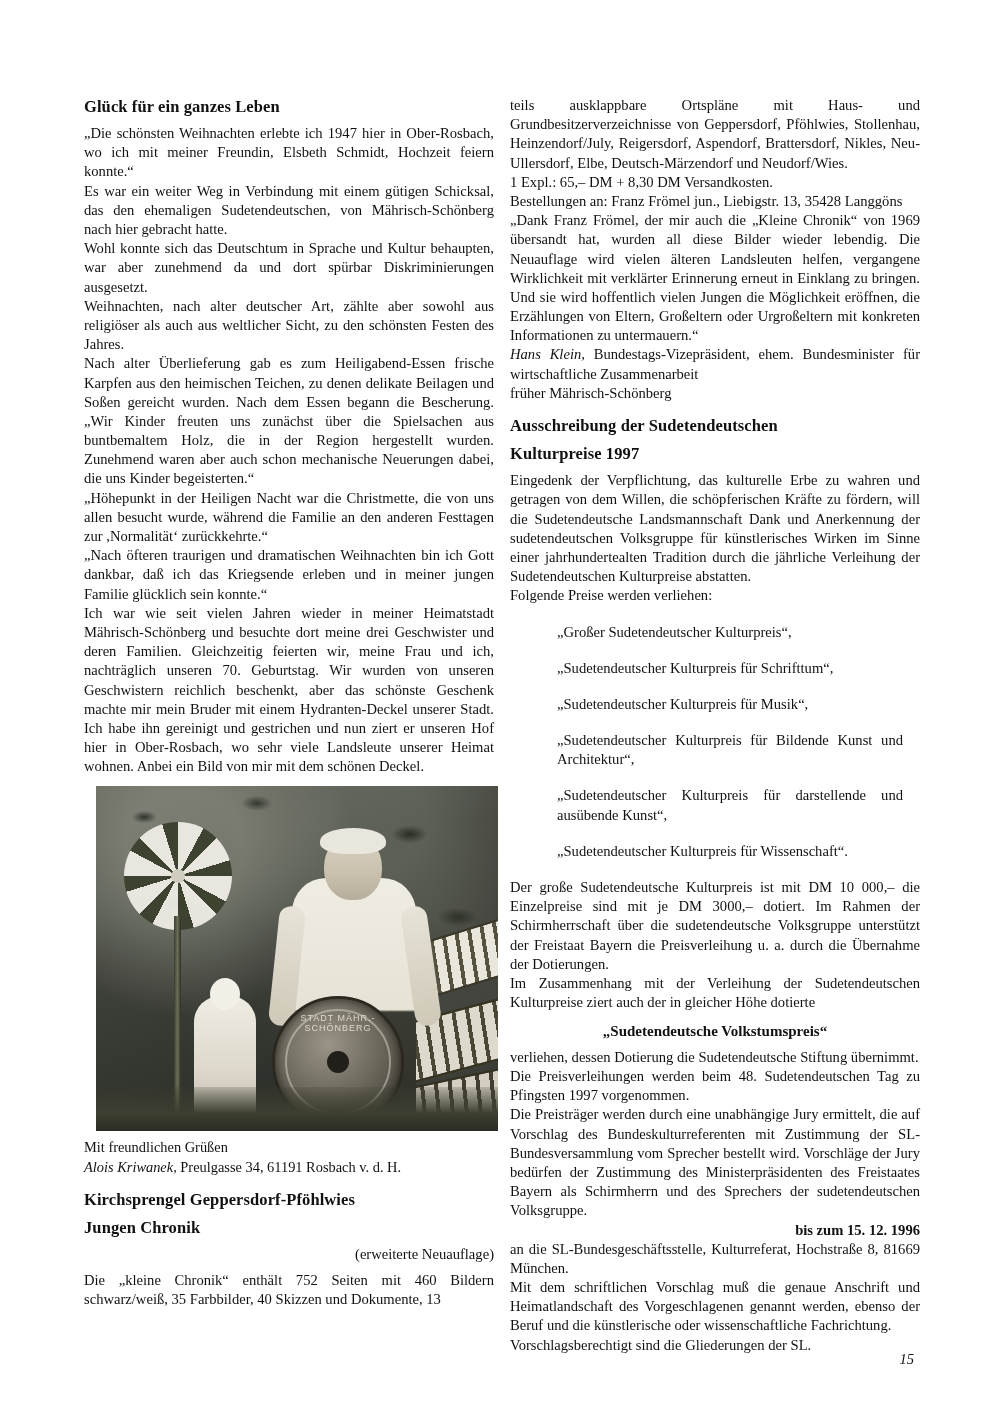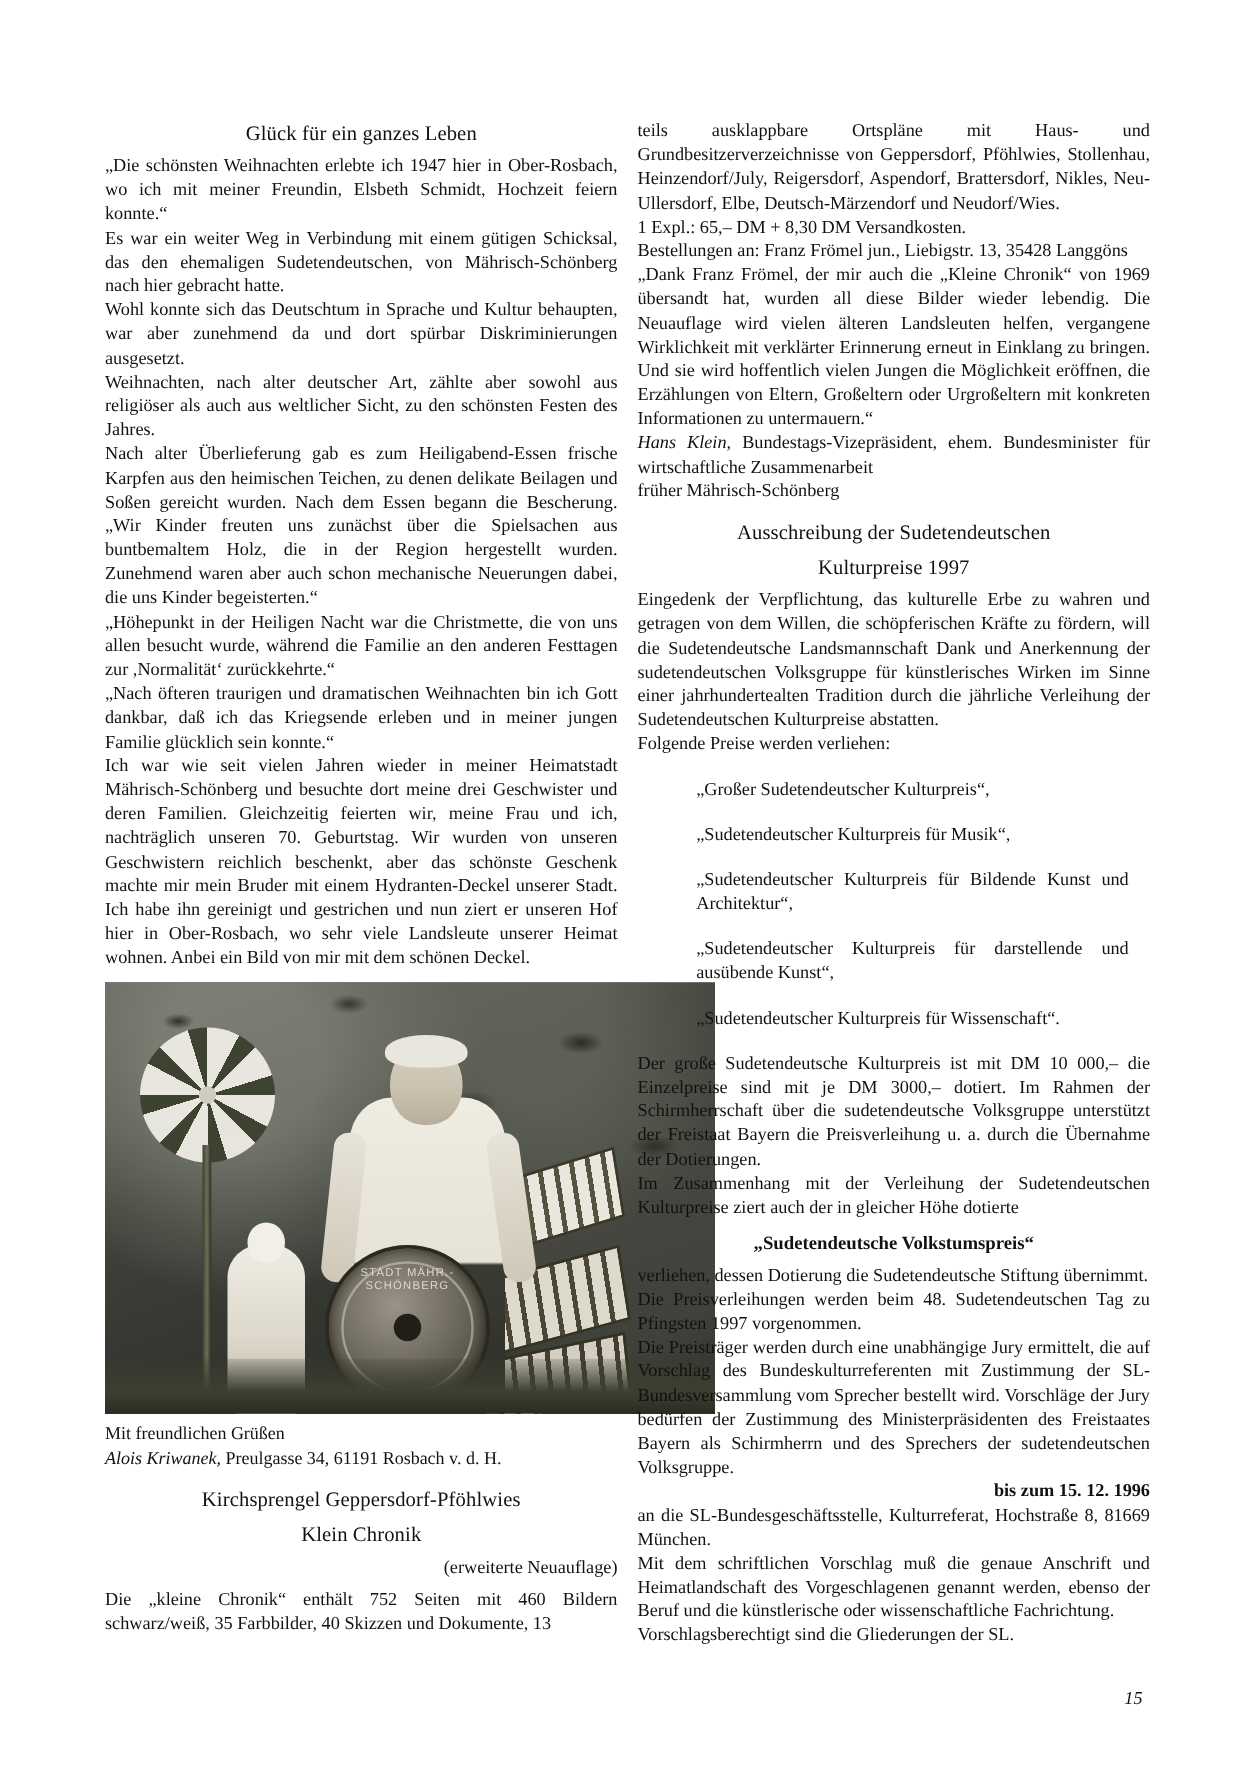--- a/index.html
+++ b/index.html
@@ -31,8 +31,8 @@
 
   h2.headline {
     font-size: 16.5px;
-    font-weight: normal;
-    text-align: center;
+    font-weight: bold;
+    text-align: left;
     margin: 0 0 7px 0;
     line-height: 1.28;
     letter-spacing: 0.1px;

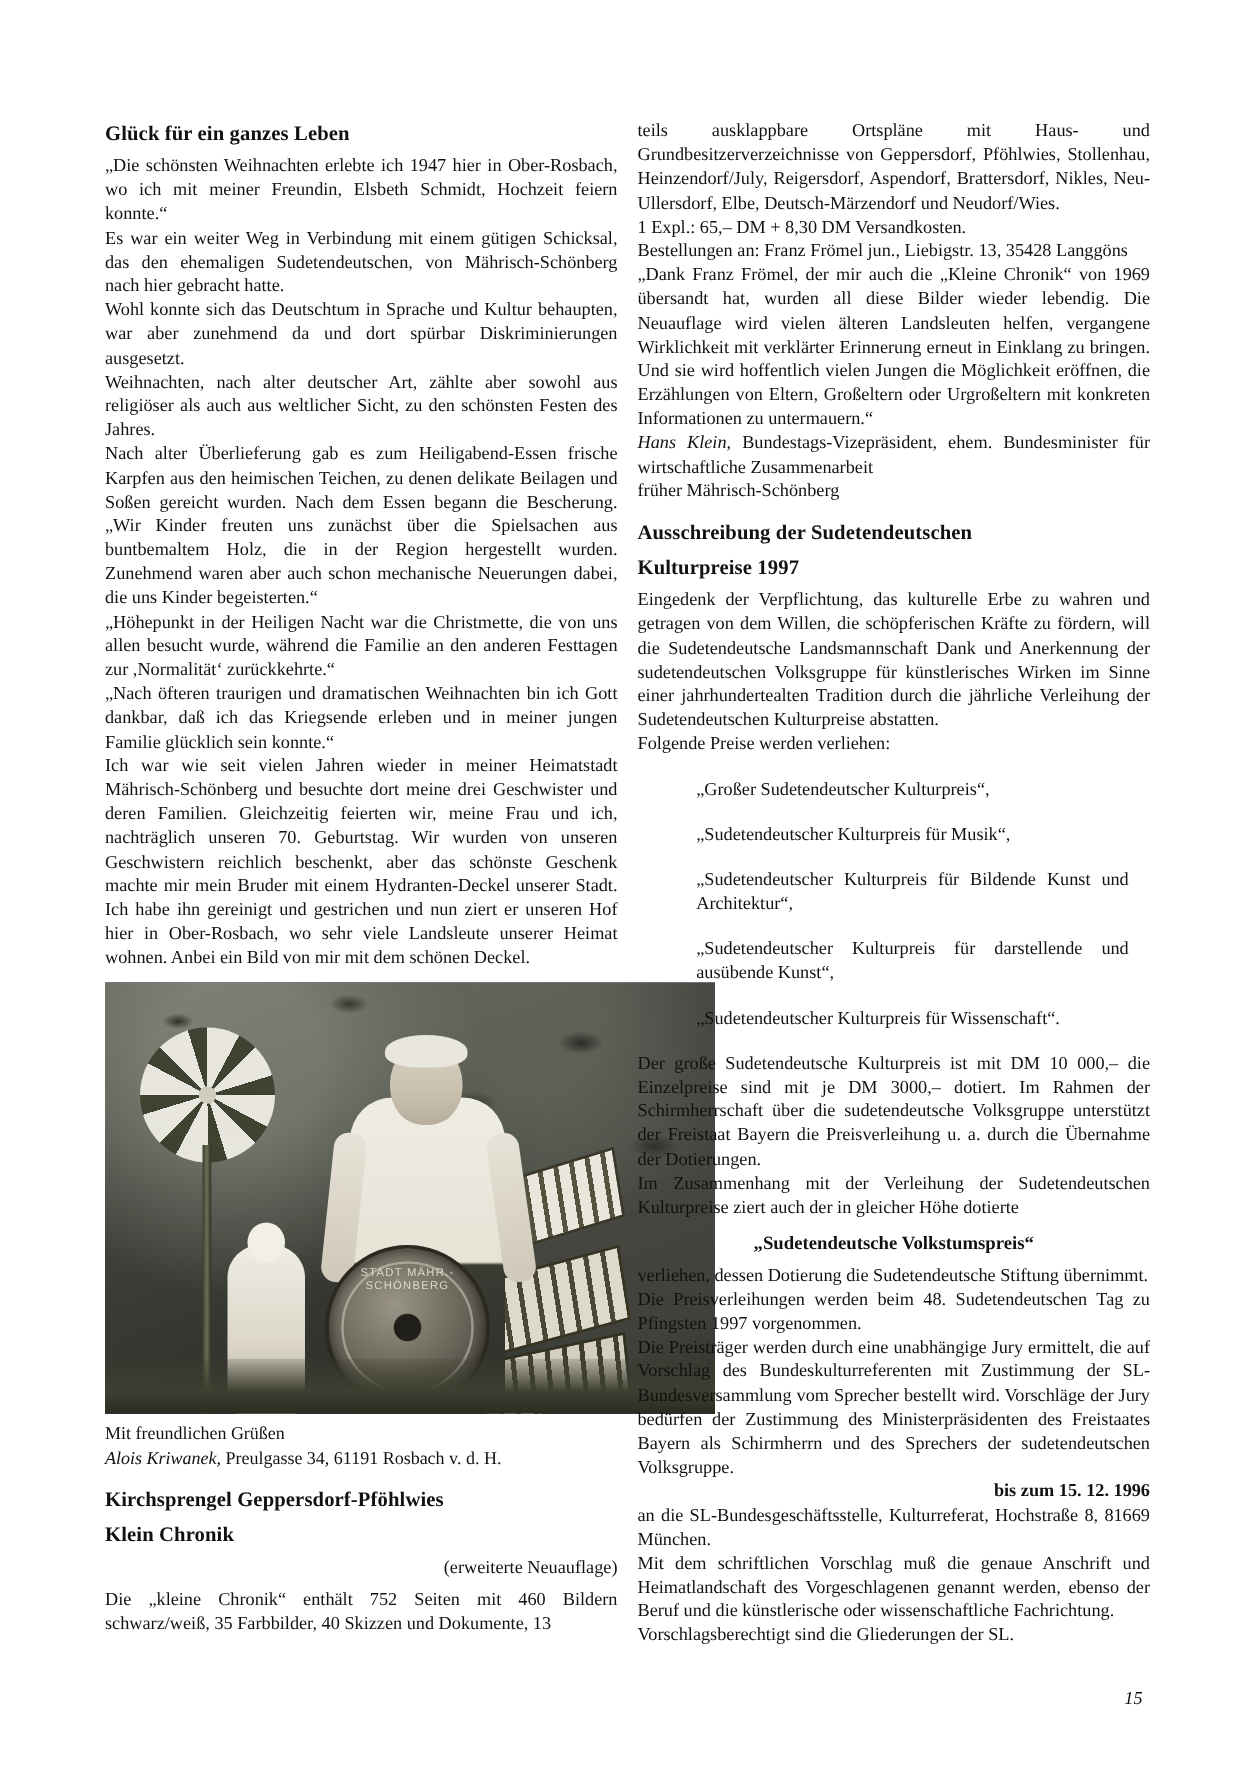--- a/index.html
+++ b/index.html
@@ -328,6 +328,7 @@
 
     <div class="list-block">
       <div>„Großer Sudetendeutscher Kulturpreis“,</div>
+      <div>„Sudetendeutscher Kulturpreis für Schrifttum“,</div>
       <div>„Sudetendeutscher Kulturpreis für Musik“,</div>
       <div>„Sudetendeutscher Kulturpreis für Bildende Kunst und Architektur“,</div>
       <div>„Sudetendeutscher Kulturpreis für darstellende und ausübende Kunst“,</div>

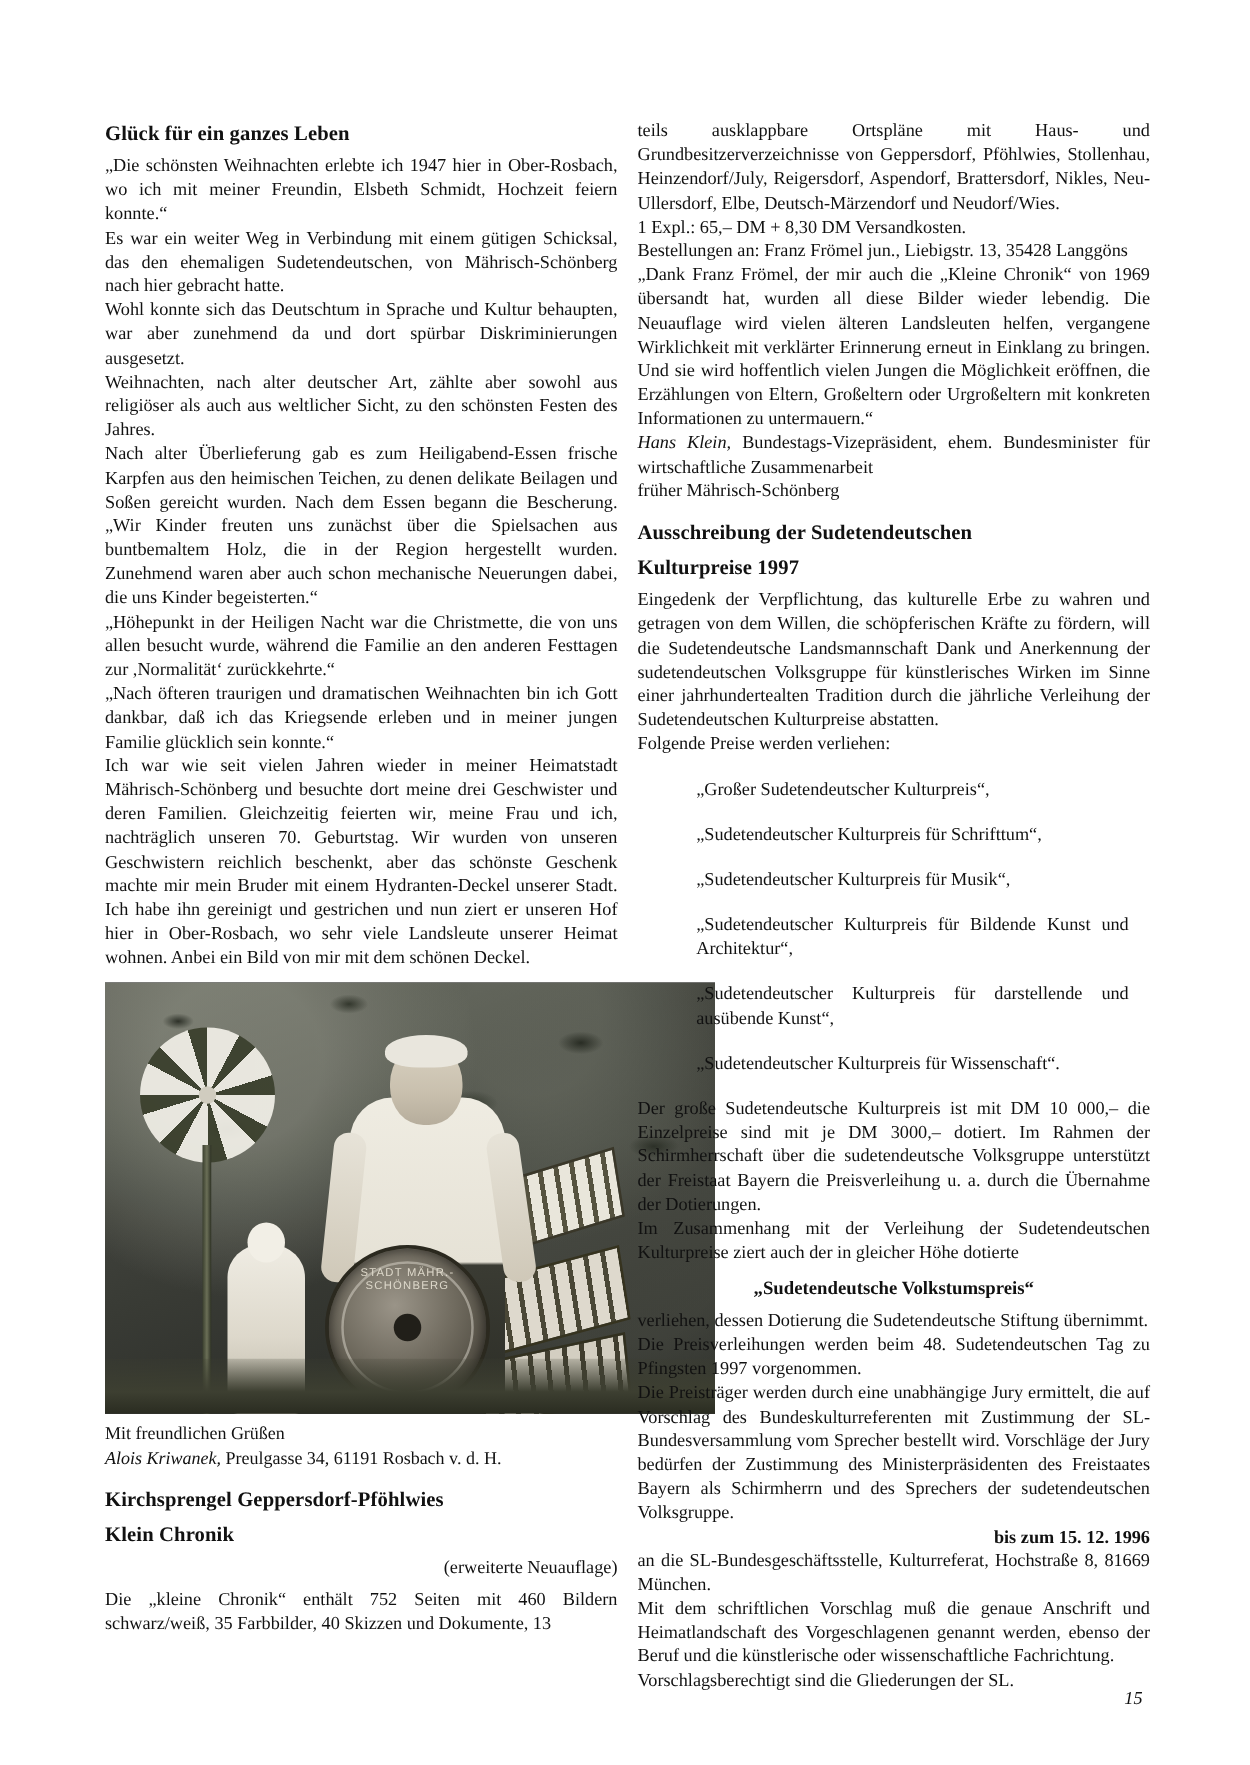--- a/index.html
+++ b/index.html
@@ -68,12 +68,12 @@
 
   
   .photo-wrap {
-    margin: 10px 0 7px 0;
-    width: 488px;
+    margin: 10px 0 7px 12px;
+    width: 402px;
     height: 345px;
     position: relative;
     overflow: hidden;
-    background: #000000;
+    background: #fca5a5;
   }
   .photo {
     position: absolute;

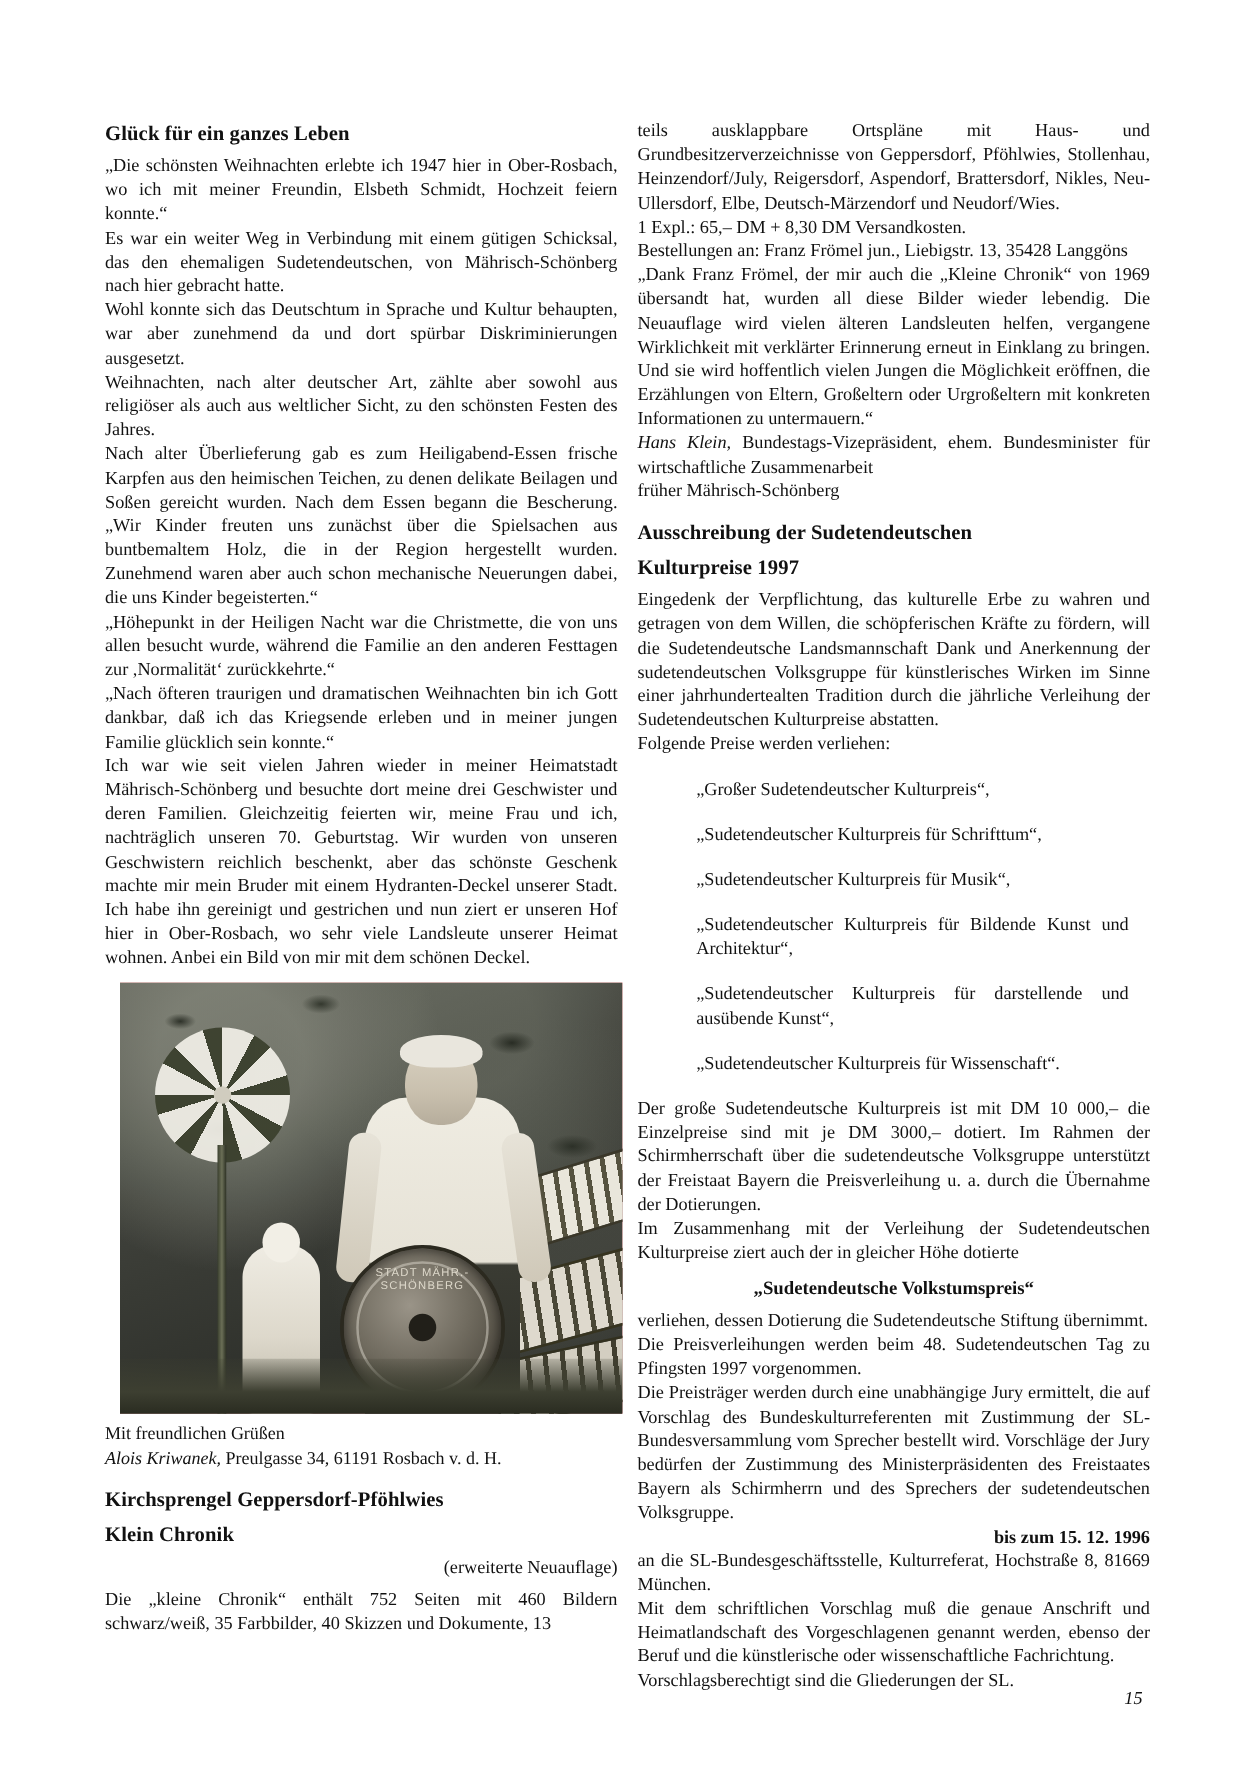--- a/index.html
+++ b/index.html
@@ -302,7 +302,7 @@
     <div class="gap-md"></div>
 
     <h2 class="headline">Kirchsprengel Geppersdorf-Pföhlwies</h2>
-    <h2 class="headline">Klein Chronik</h2>
+    <h2 class="headline">Jungen Chronik</h2>
     <p class="body center">(erweiterte Neuauflage)</p>
     <div class="gap-sm"></div>
     <p class="body">Die „kleine Chronik“ enthält 752 Seiten mit 460 Bildern schwarz/weiß, 35 Farbbilder, 40 Skizzen und Dokumente, 13</p>

